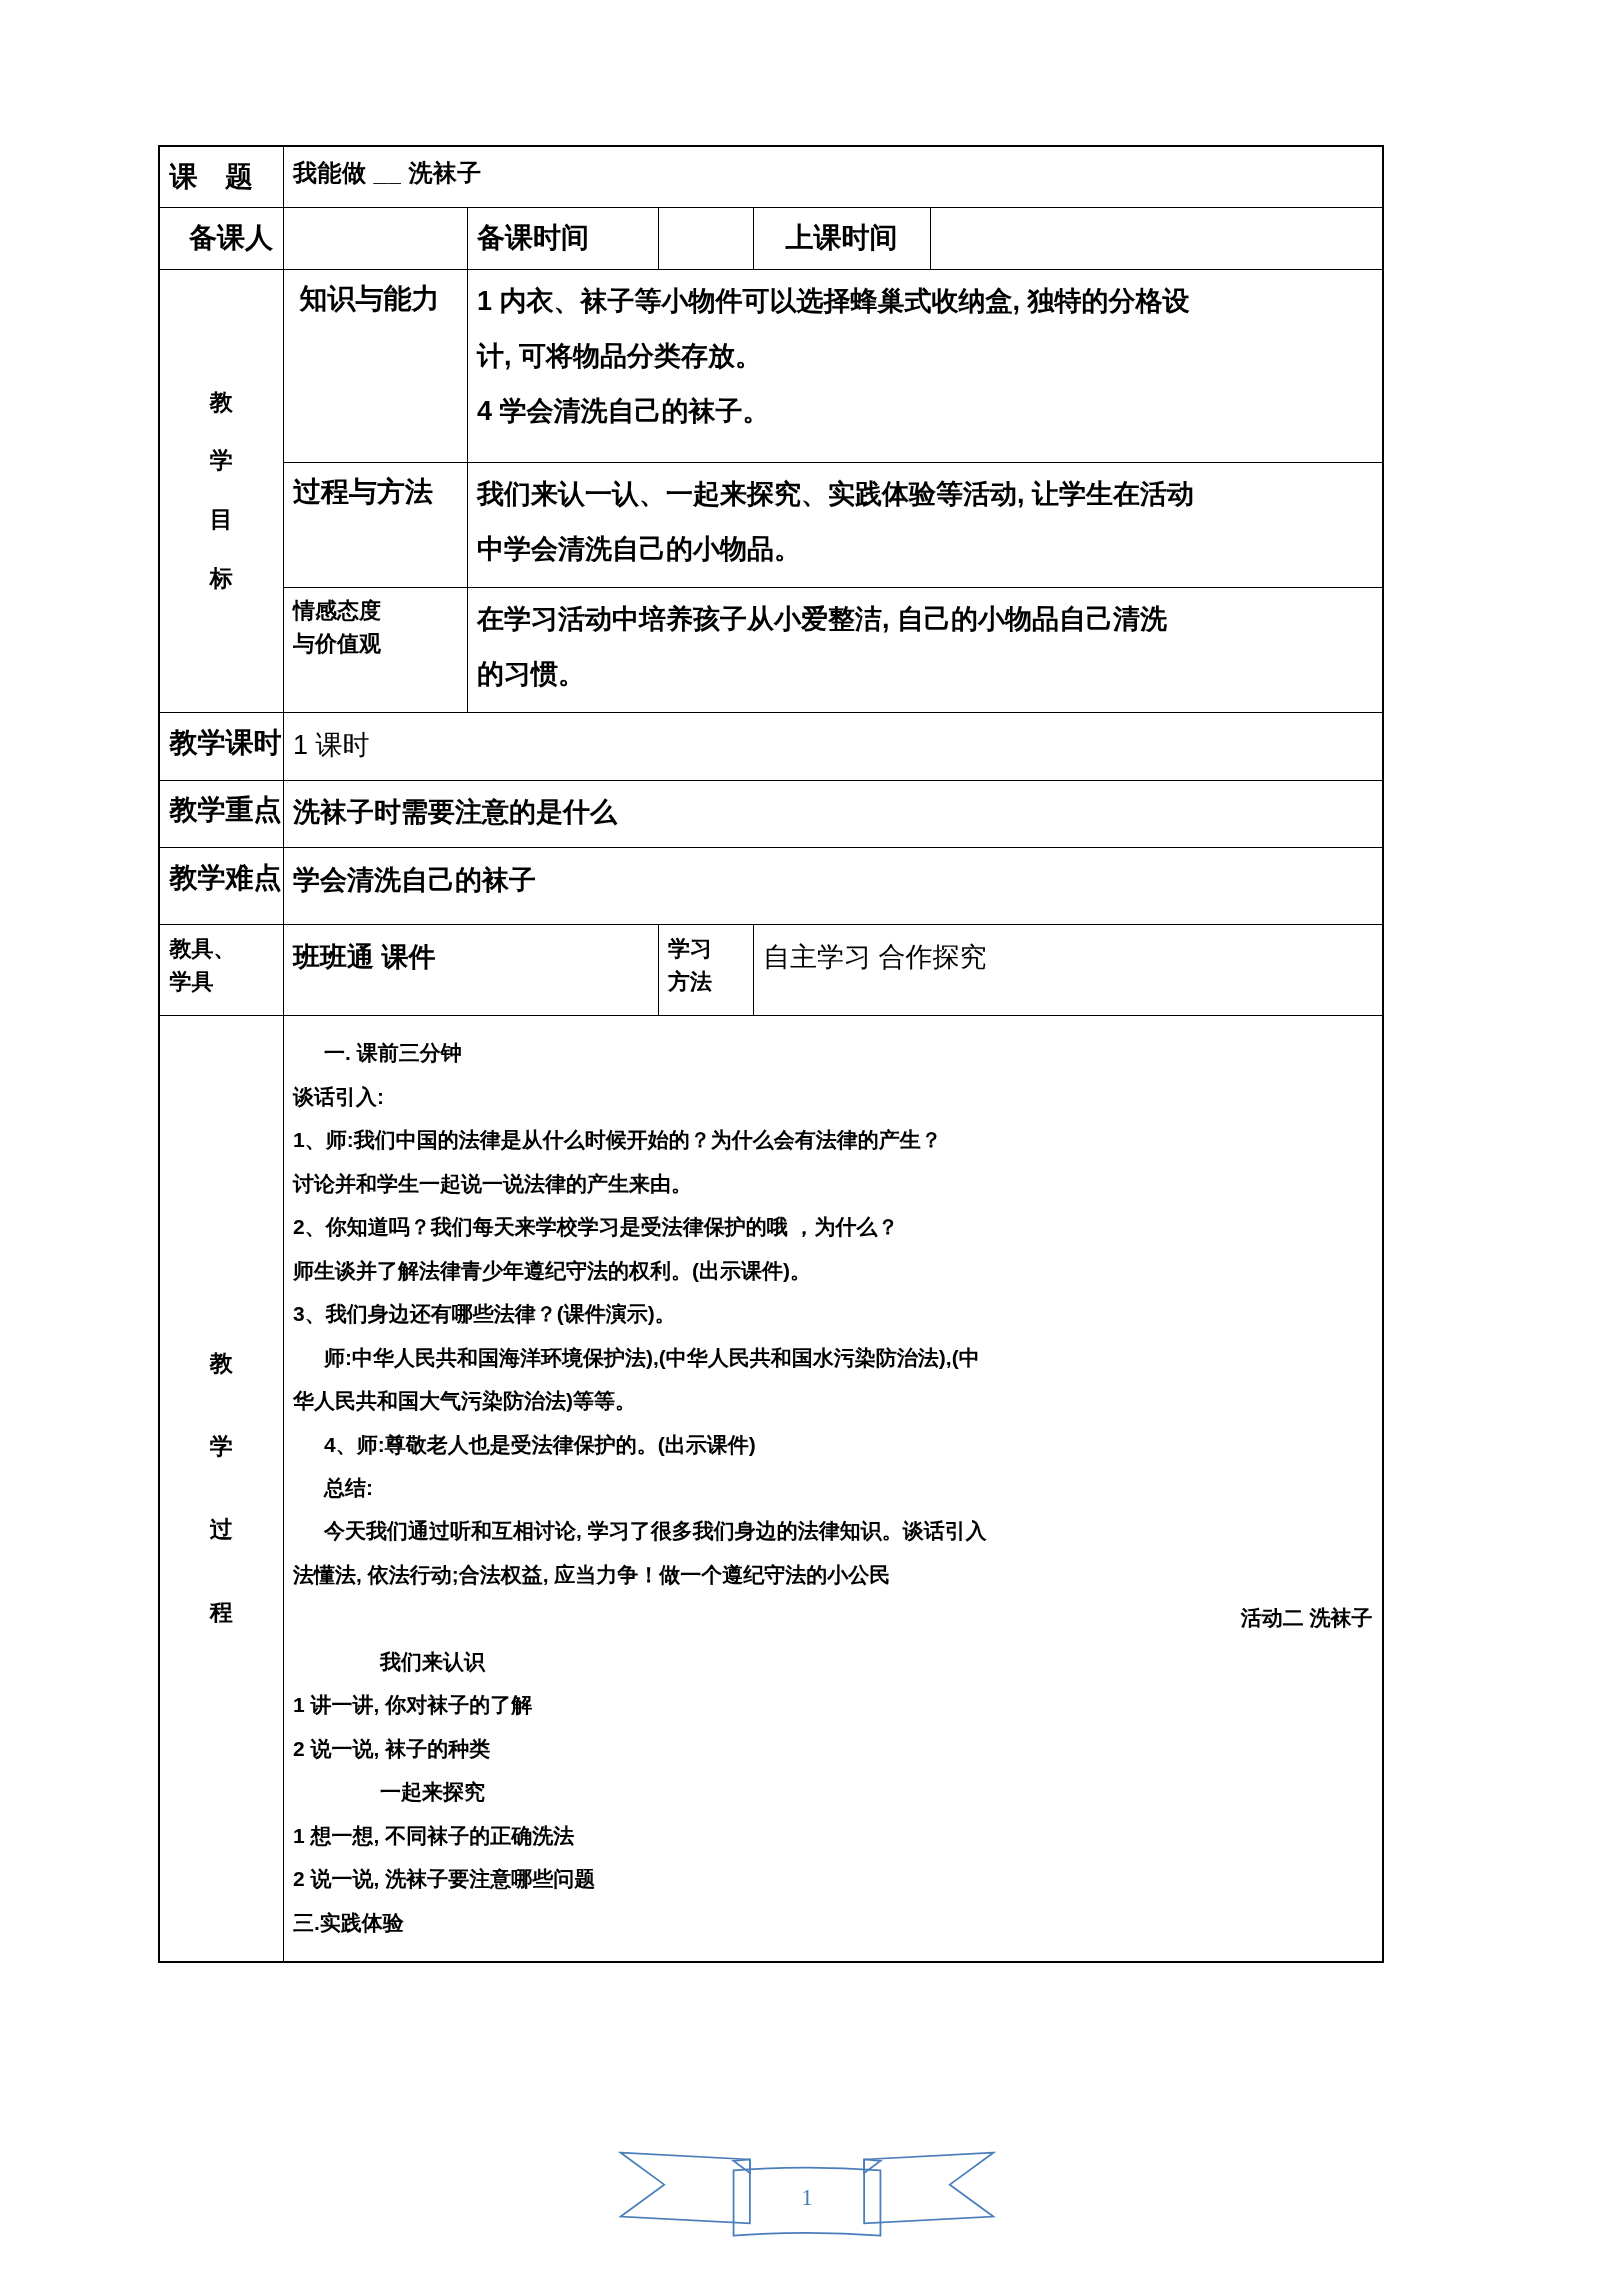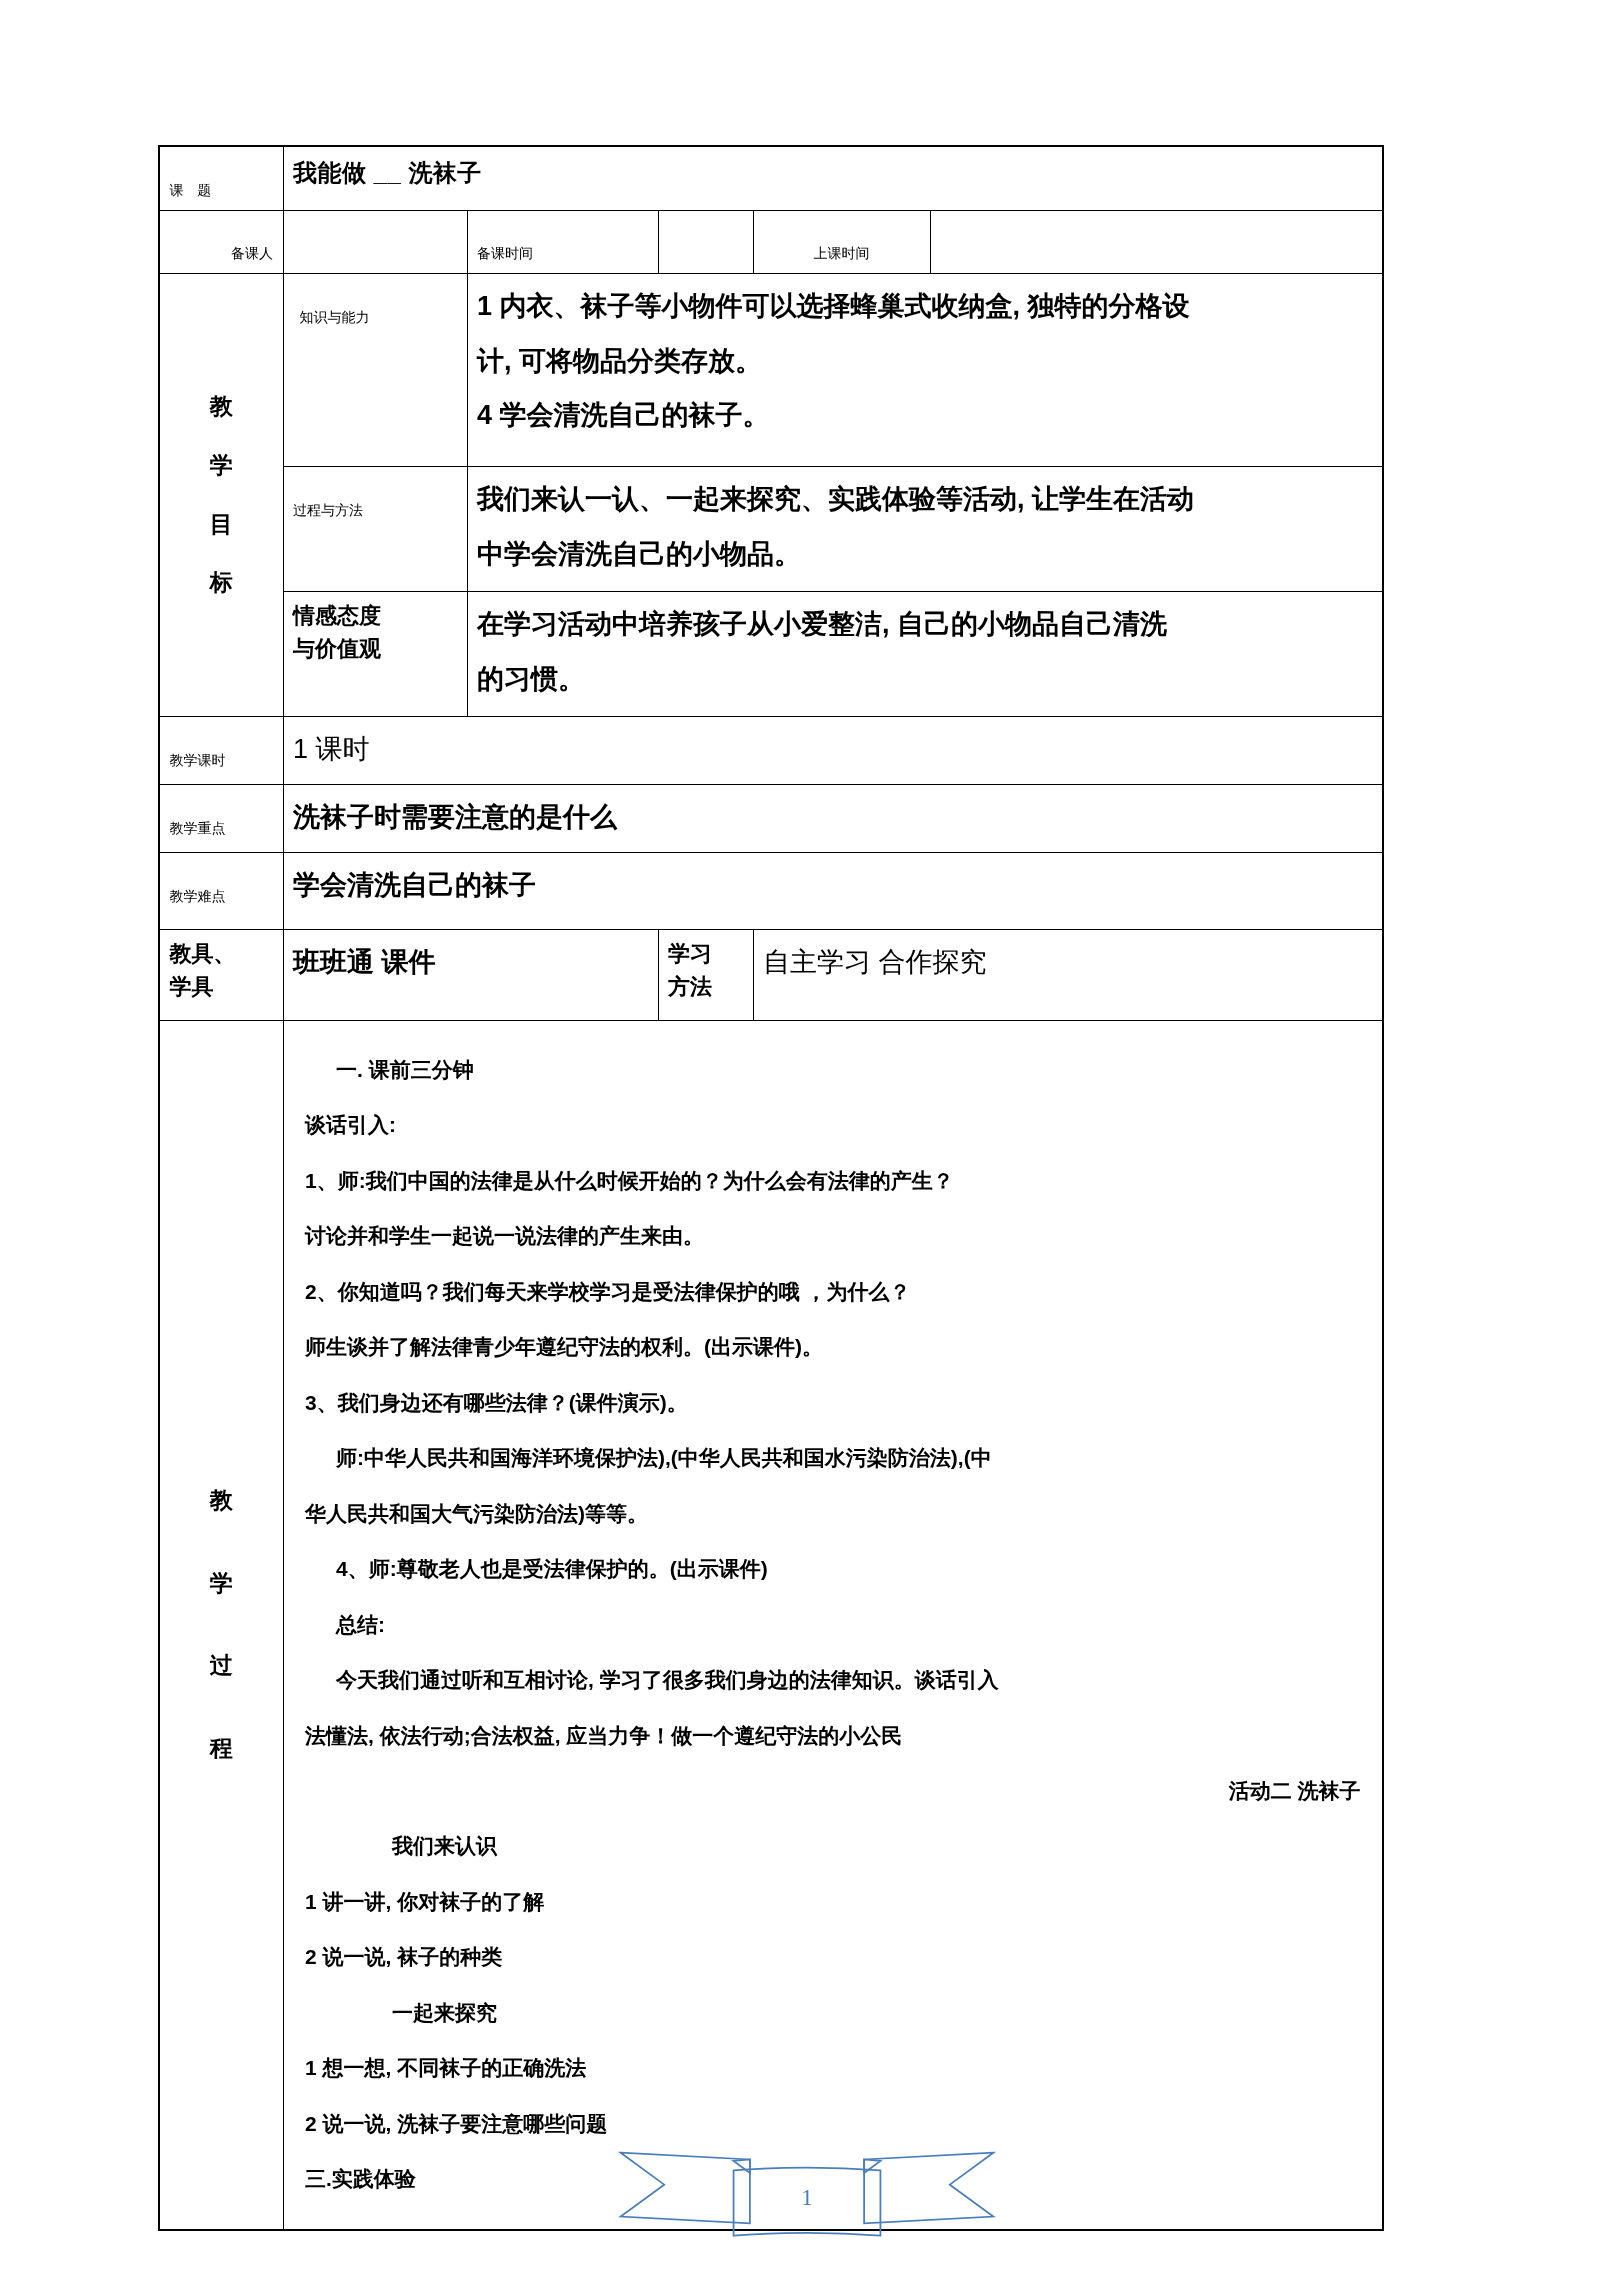--- a/index.html
+++ b/index.html
@@ -51,10 +51,9 @@
   }
 
   .lbl {
-    font-weight: 400;
-    font-size: 14px;
+    font-weight: 700;
+    font-size: 28px;
     white-space: nowrap;
-    margin-top: 25px;
   }
 
   .lbl-sp {

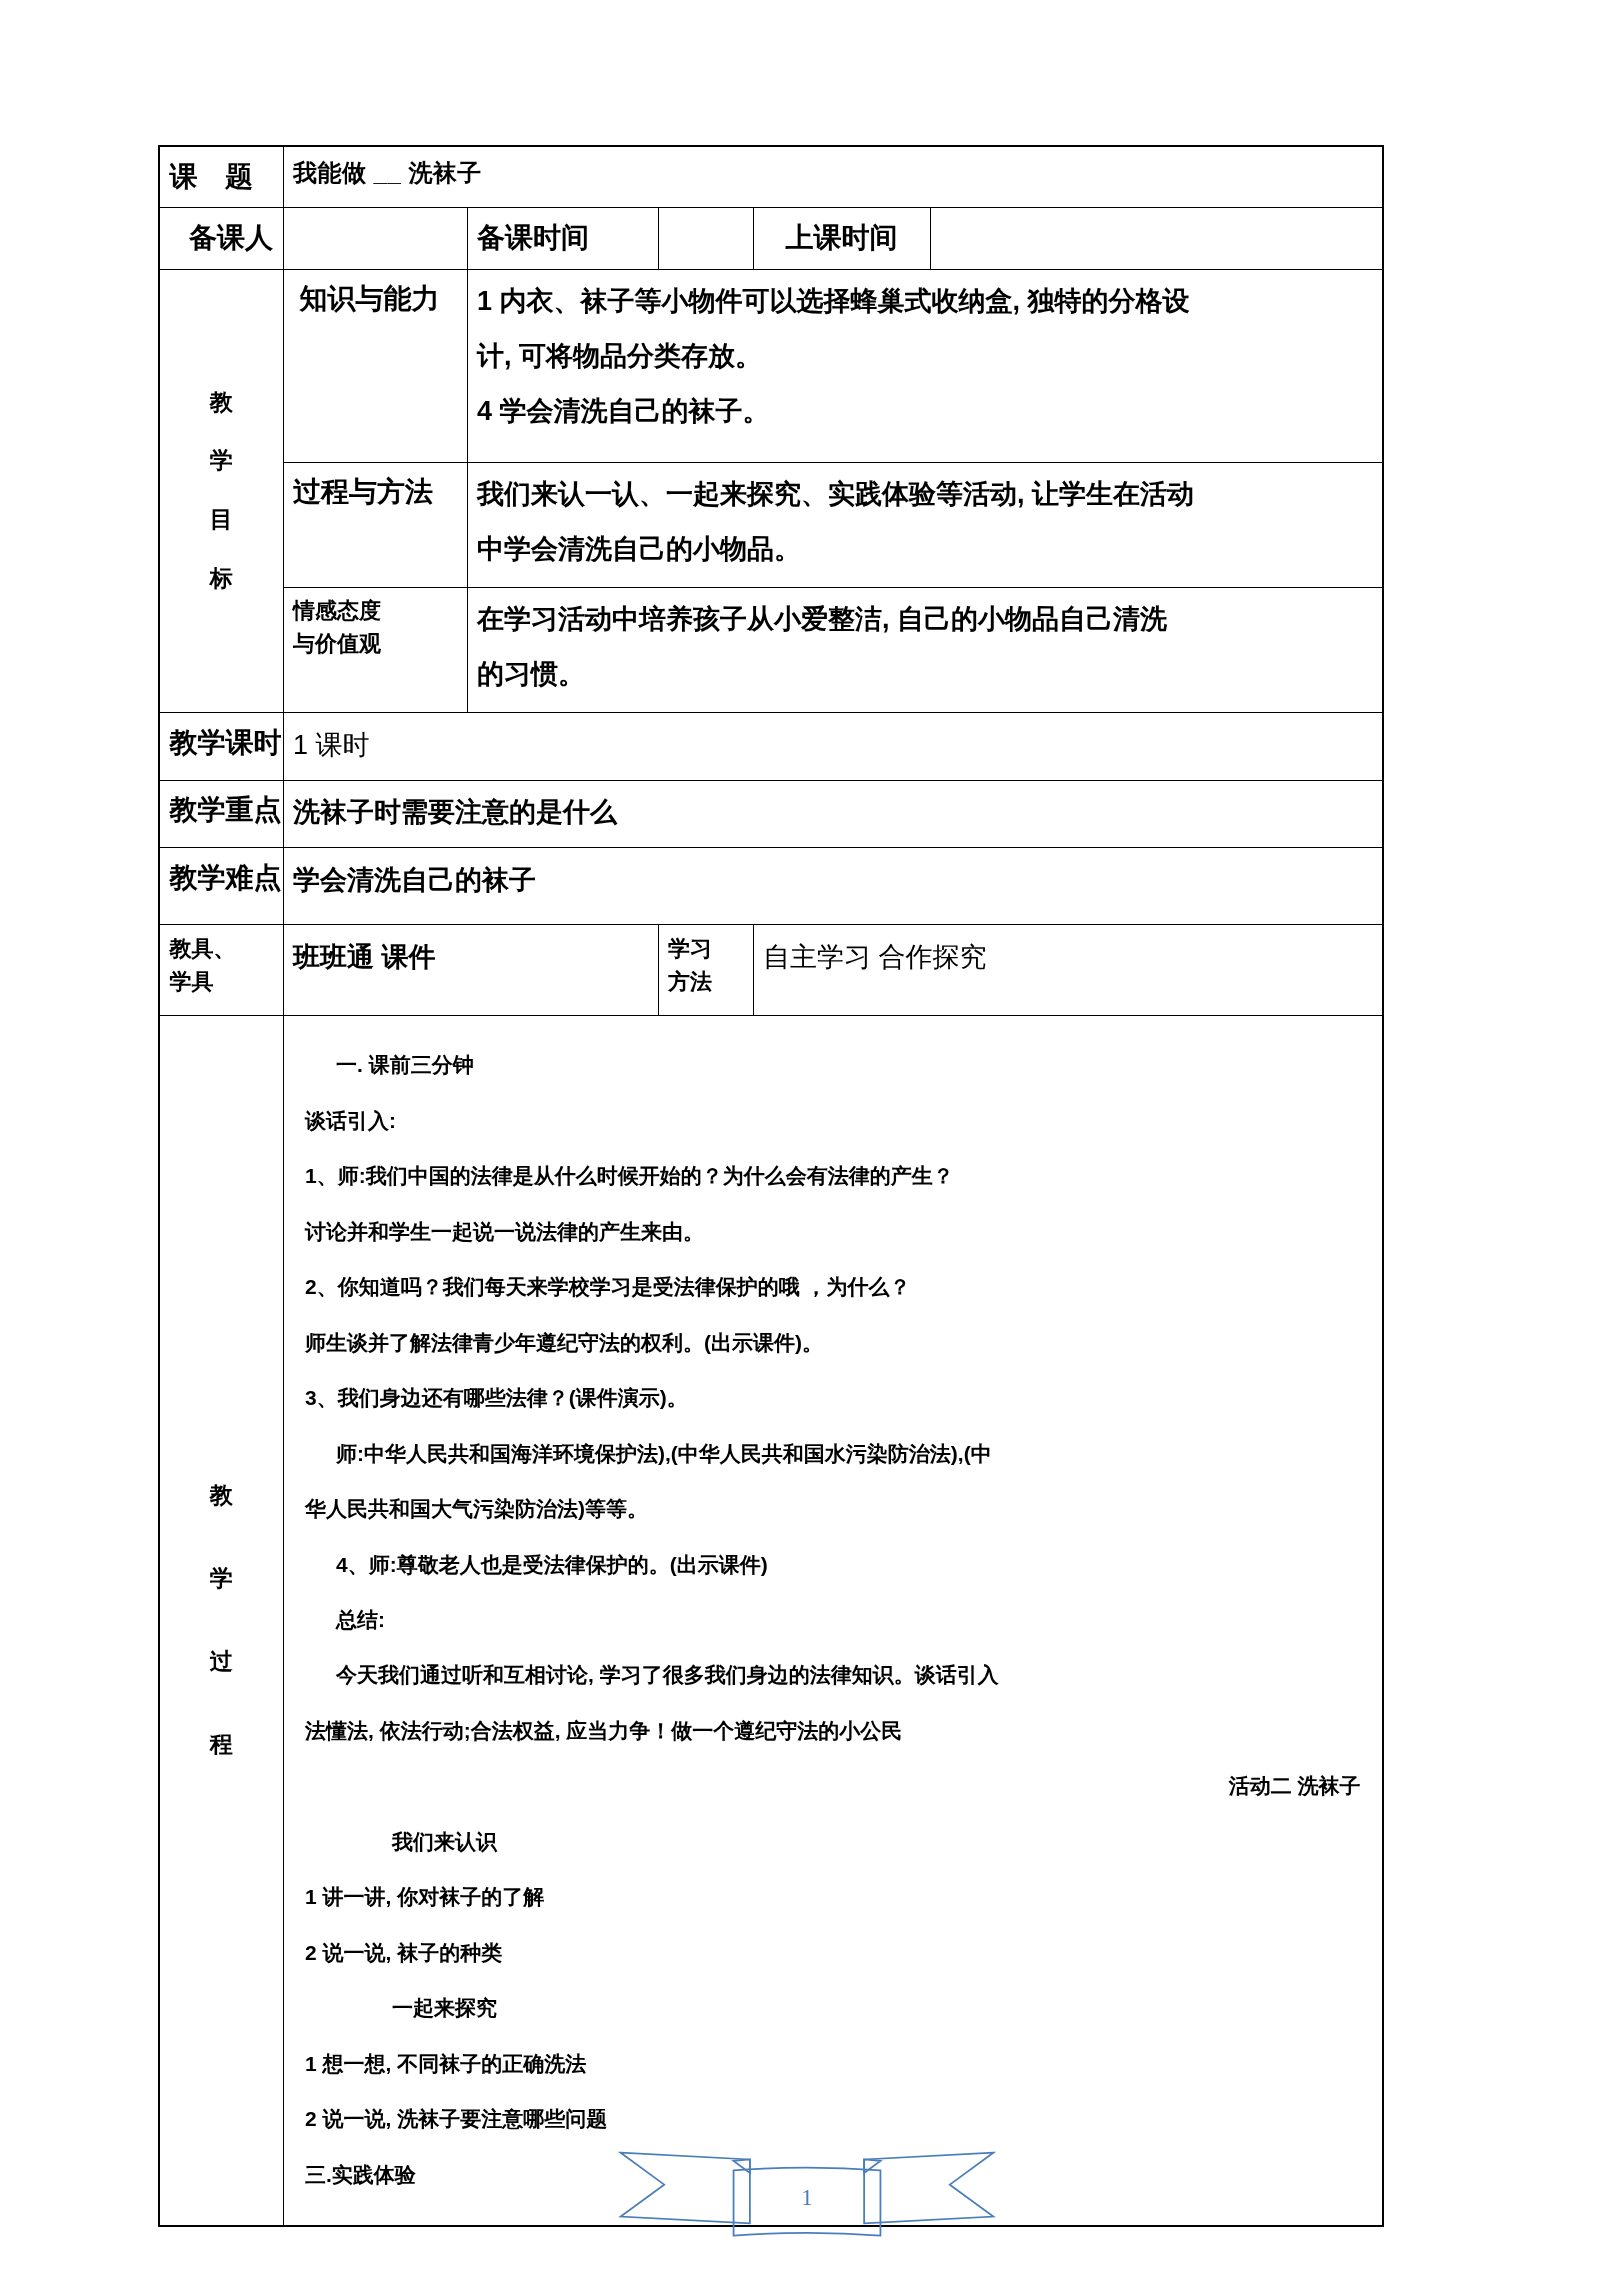--- a/index.html
+++ b/index.html
@@ -90,7 +90,7 @@
     font-size: 21px;
     line-height: 2.07;
   }
-  .proc p { margin: 12px; }
+  .proc p { margin: 0; }
   .ind1 { padding-left: 31px; }
   .ind2 { padding-left: 63px; text-align: right; }
   .ind3 { padding-left: 87px; }

